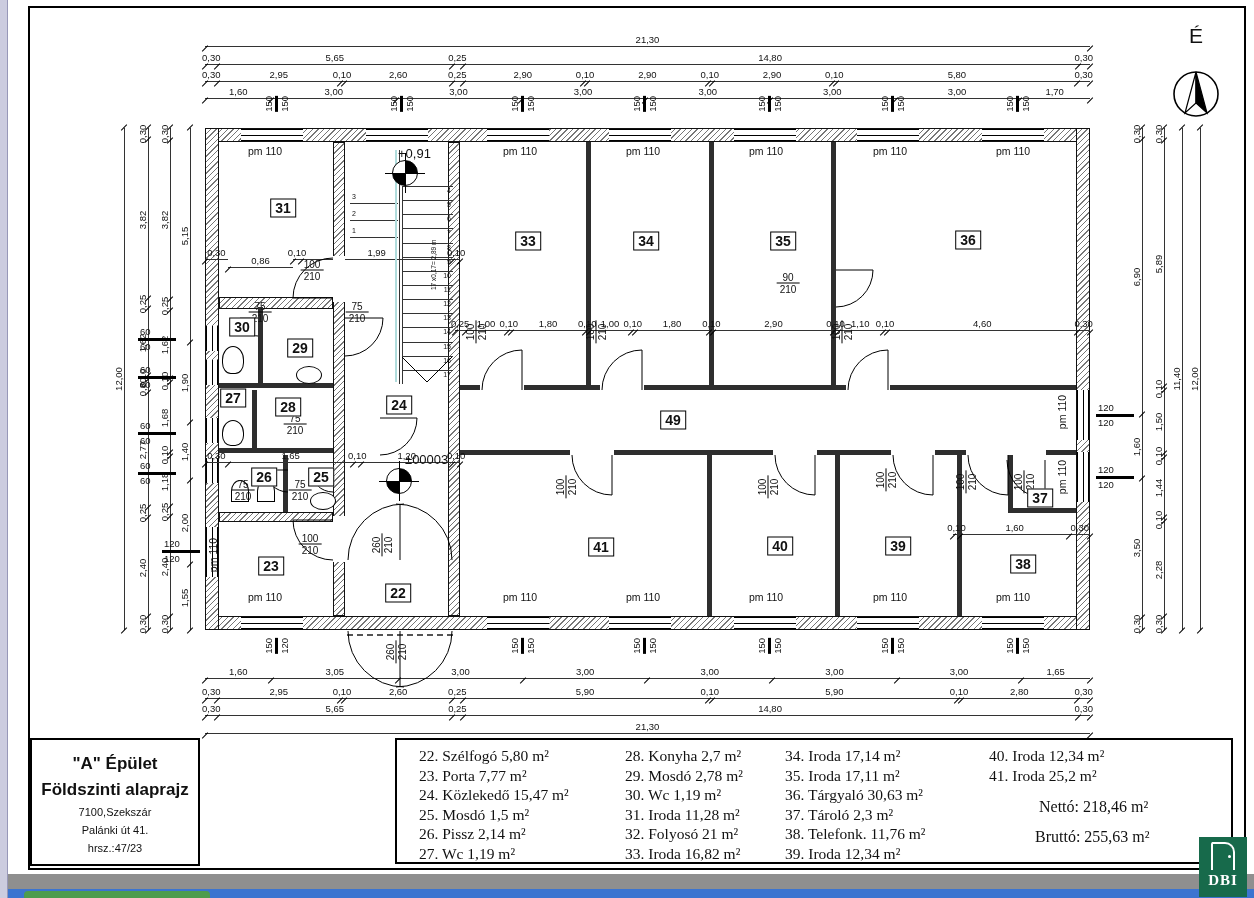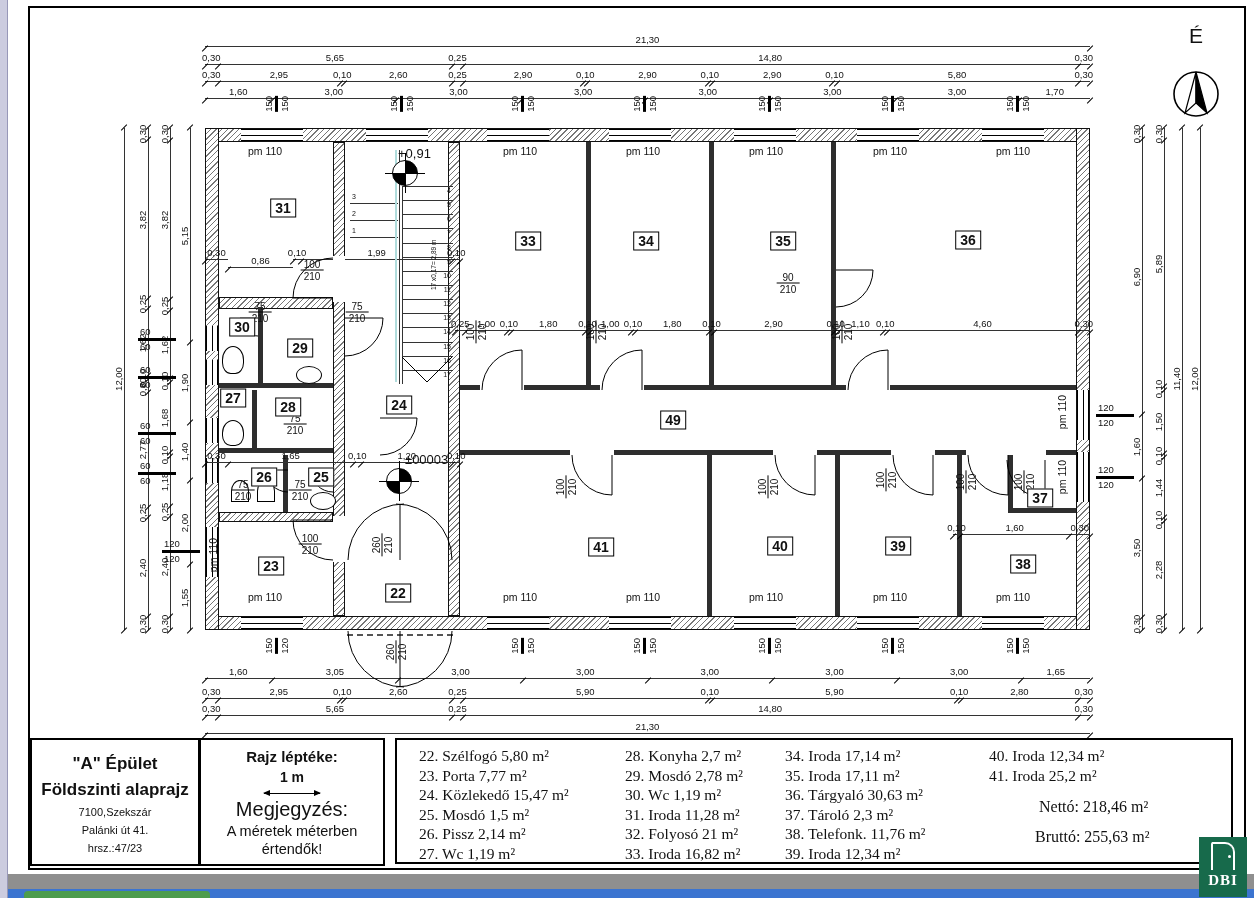--- a/index.html
+++ b/index.html
@@ -21,7 +21,7 @@
   .win.v::after{left:50%;top:0;bottom:0;width:1px;height:auto;right:auto;}
   
   .ch{position:absolute;}
-  .ch.h{display:flex;height:12px;justify-content:flex-end;}
+  .ch.h{display:flex;height:12px;}
   .ch.h .sg{position:relative;border-bottom:1px solid #333;height:12px;flex:0 0 auto;}
   .ch.h .sg>span{position:absolute;bottom:1px;left:50%;transform:translateX(-50%);
     font-size:9.5px;white-space:nowrap;line-height:10px;}

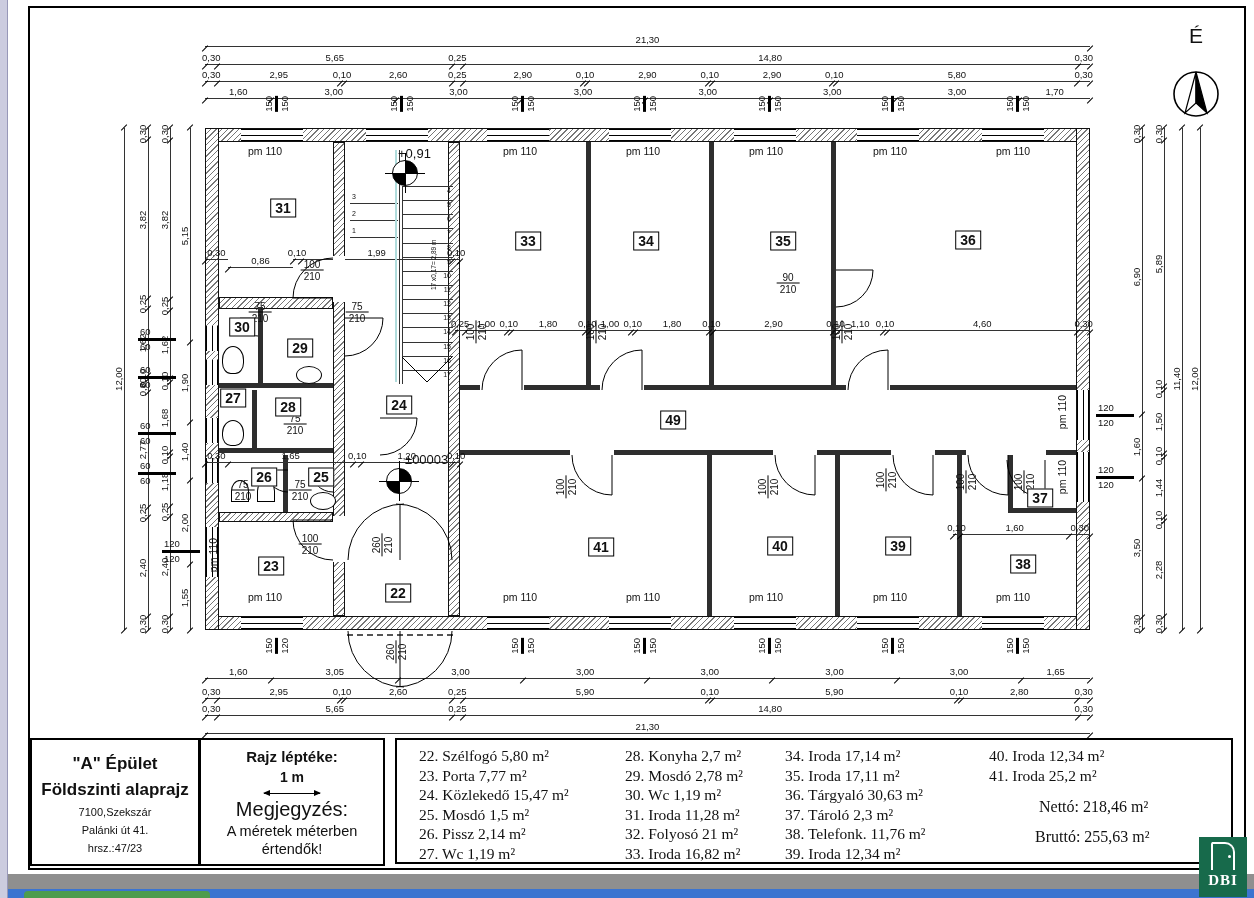--- a/index.html
+++ b/index.html
@@ -877,14 +877,6 @@
     <div class="tb1-sm">Palánki út 41.</div>
     <div class="tb1-sm">hrsz.:47/23</div>
   </div>
-  <div class="tbox" style="left:199px;top:738px;width:186px;height:128px;">
-    <div class="tb2-h">Rajz léptéke:</div>
-    <div class="tb2-v">1 m</div>
-    <div class="arr"></div>
-    <div class="tb2-m">Megjegyzés:</div>
-    <div class="tb2-n">A méretek méterben</div>
-    <div class="tb2-n">értendők!</div>
-  </div>
 
   <div class="legend">
     <div class="lcol" style="left:22px;" id="lcol0">

